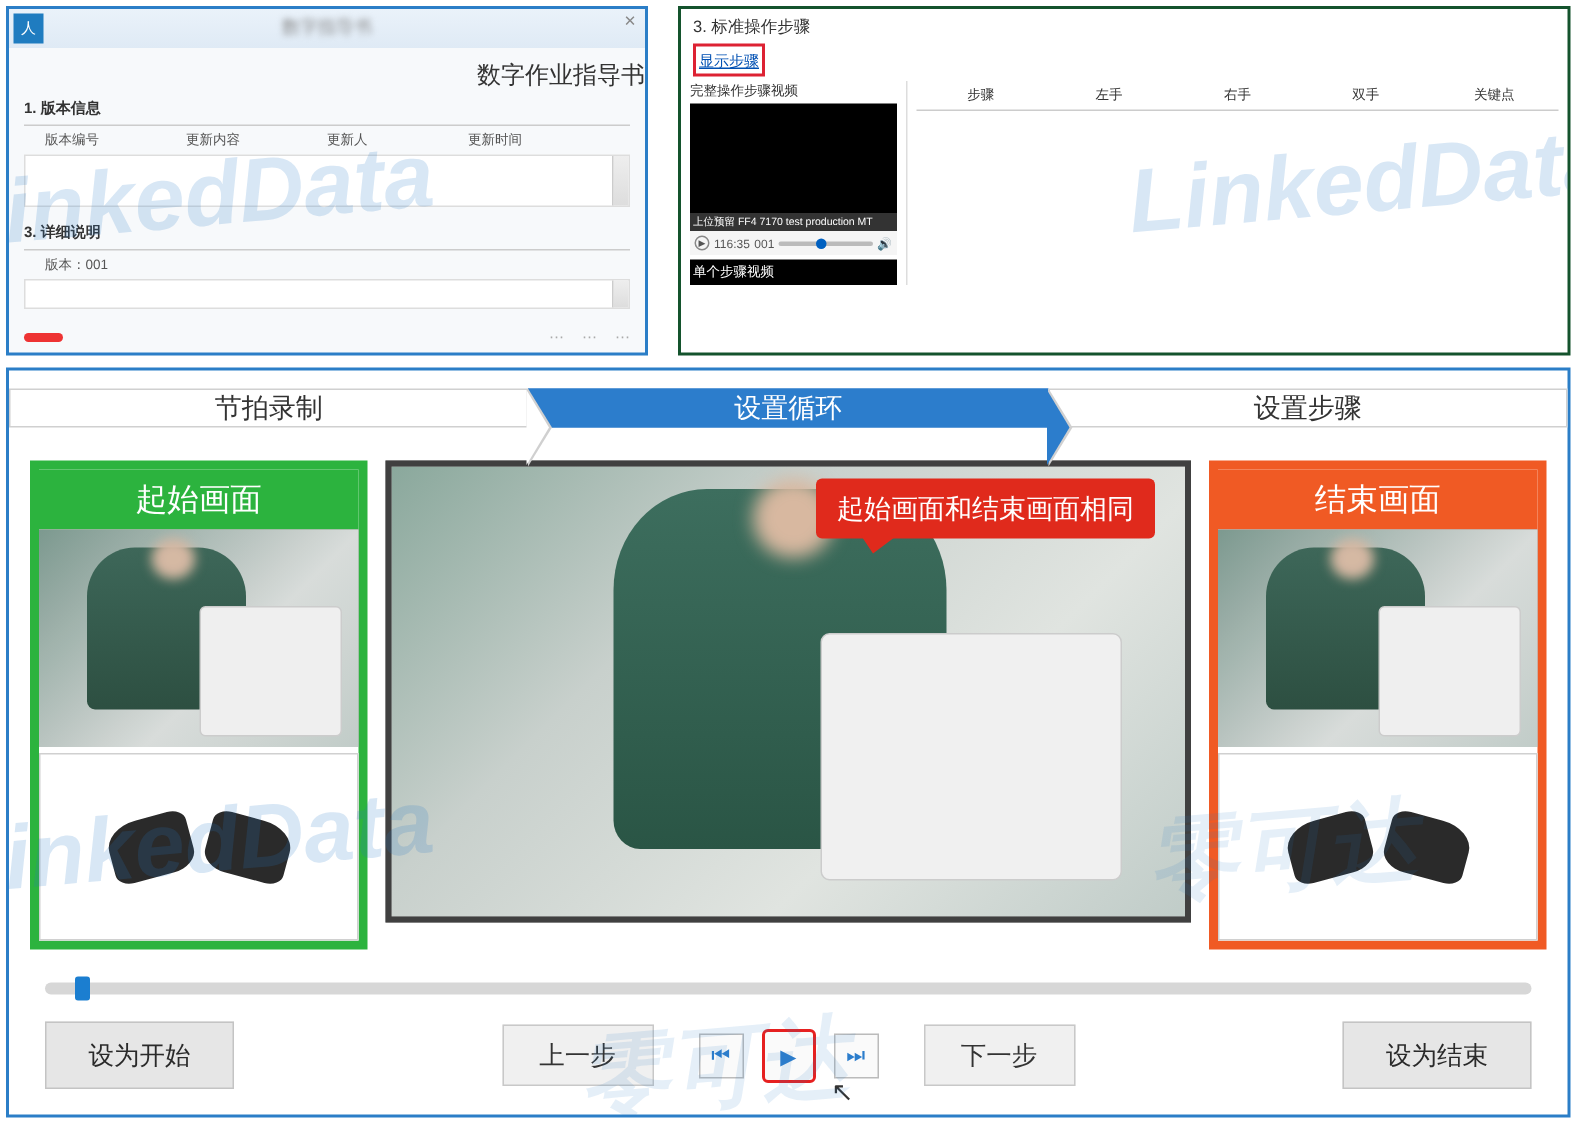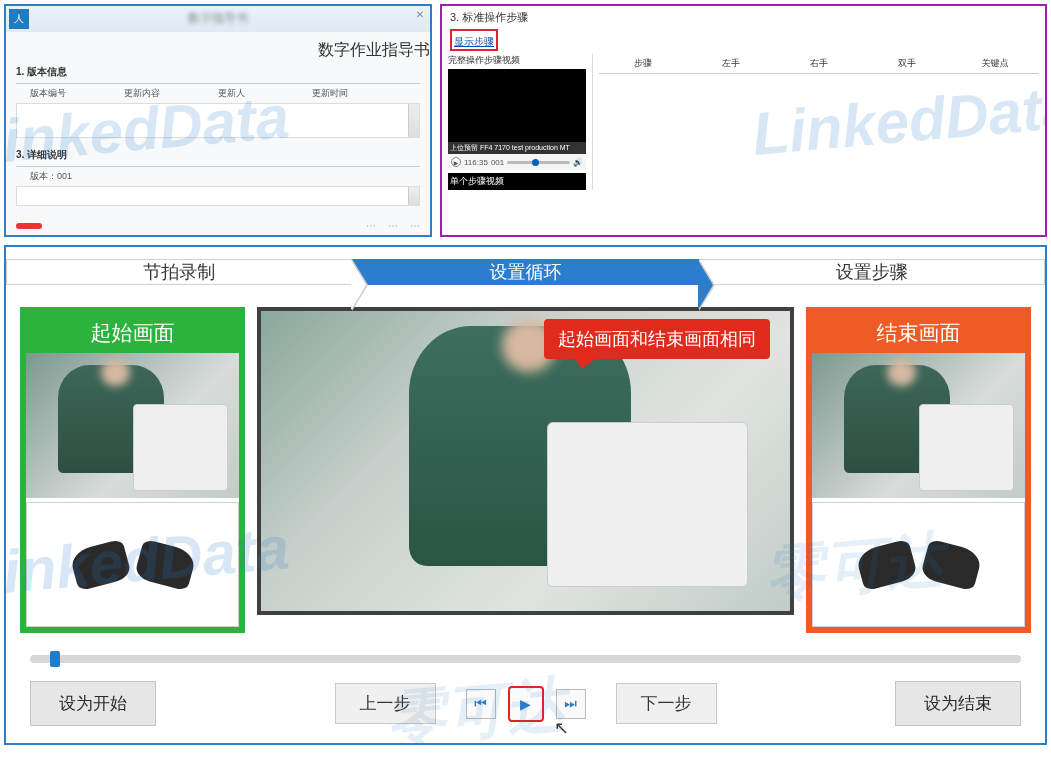--- a/index.html
+++ b/index.html
@@ -8,7 +8,7 @@
 
 .top-row { display: flex; gap: 8px; padding: 4px; }
 .panel-a { width: 428px; height: 233px; border: 2px solid #2b7ec7; background: #f7f9fb; position: relative; overflow: hidden; }
-.panel-b { flex: 1; height: 233px; border: 2px solid #a21caf; background: #fff; position: relative; overflow: hidden; }
+.panel-b { flex: 1; height: 233px; border: 2px solid #14532d; background: #fff; position: relative; overflow: hidden; margin-left: 12px; }
 
 
 .pa-title { background: linear-gradient(#eaf2fa,#dfeaf5); height: 26px; position: relative; }

